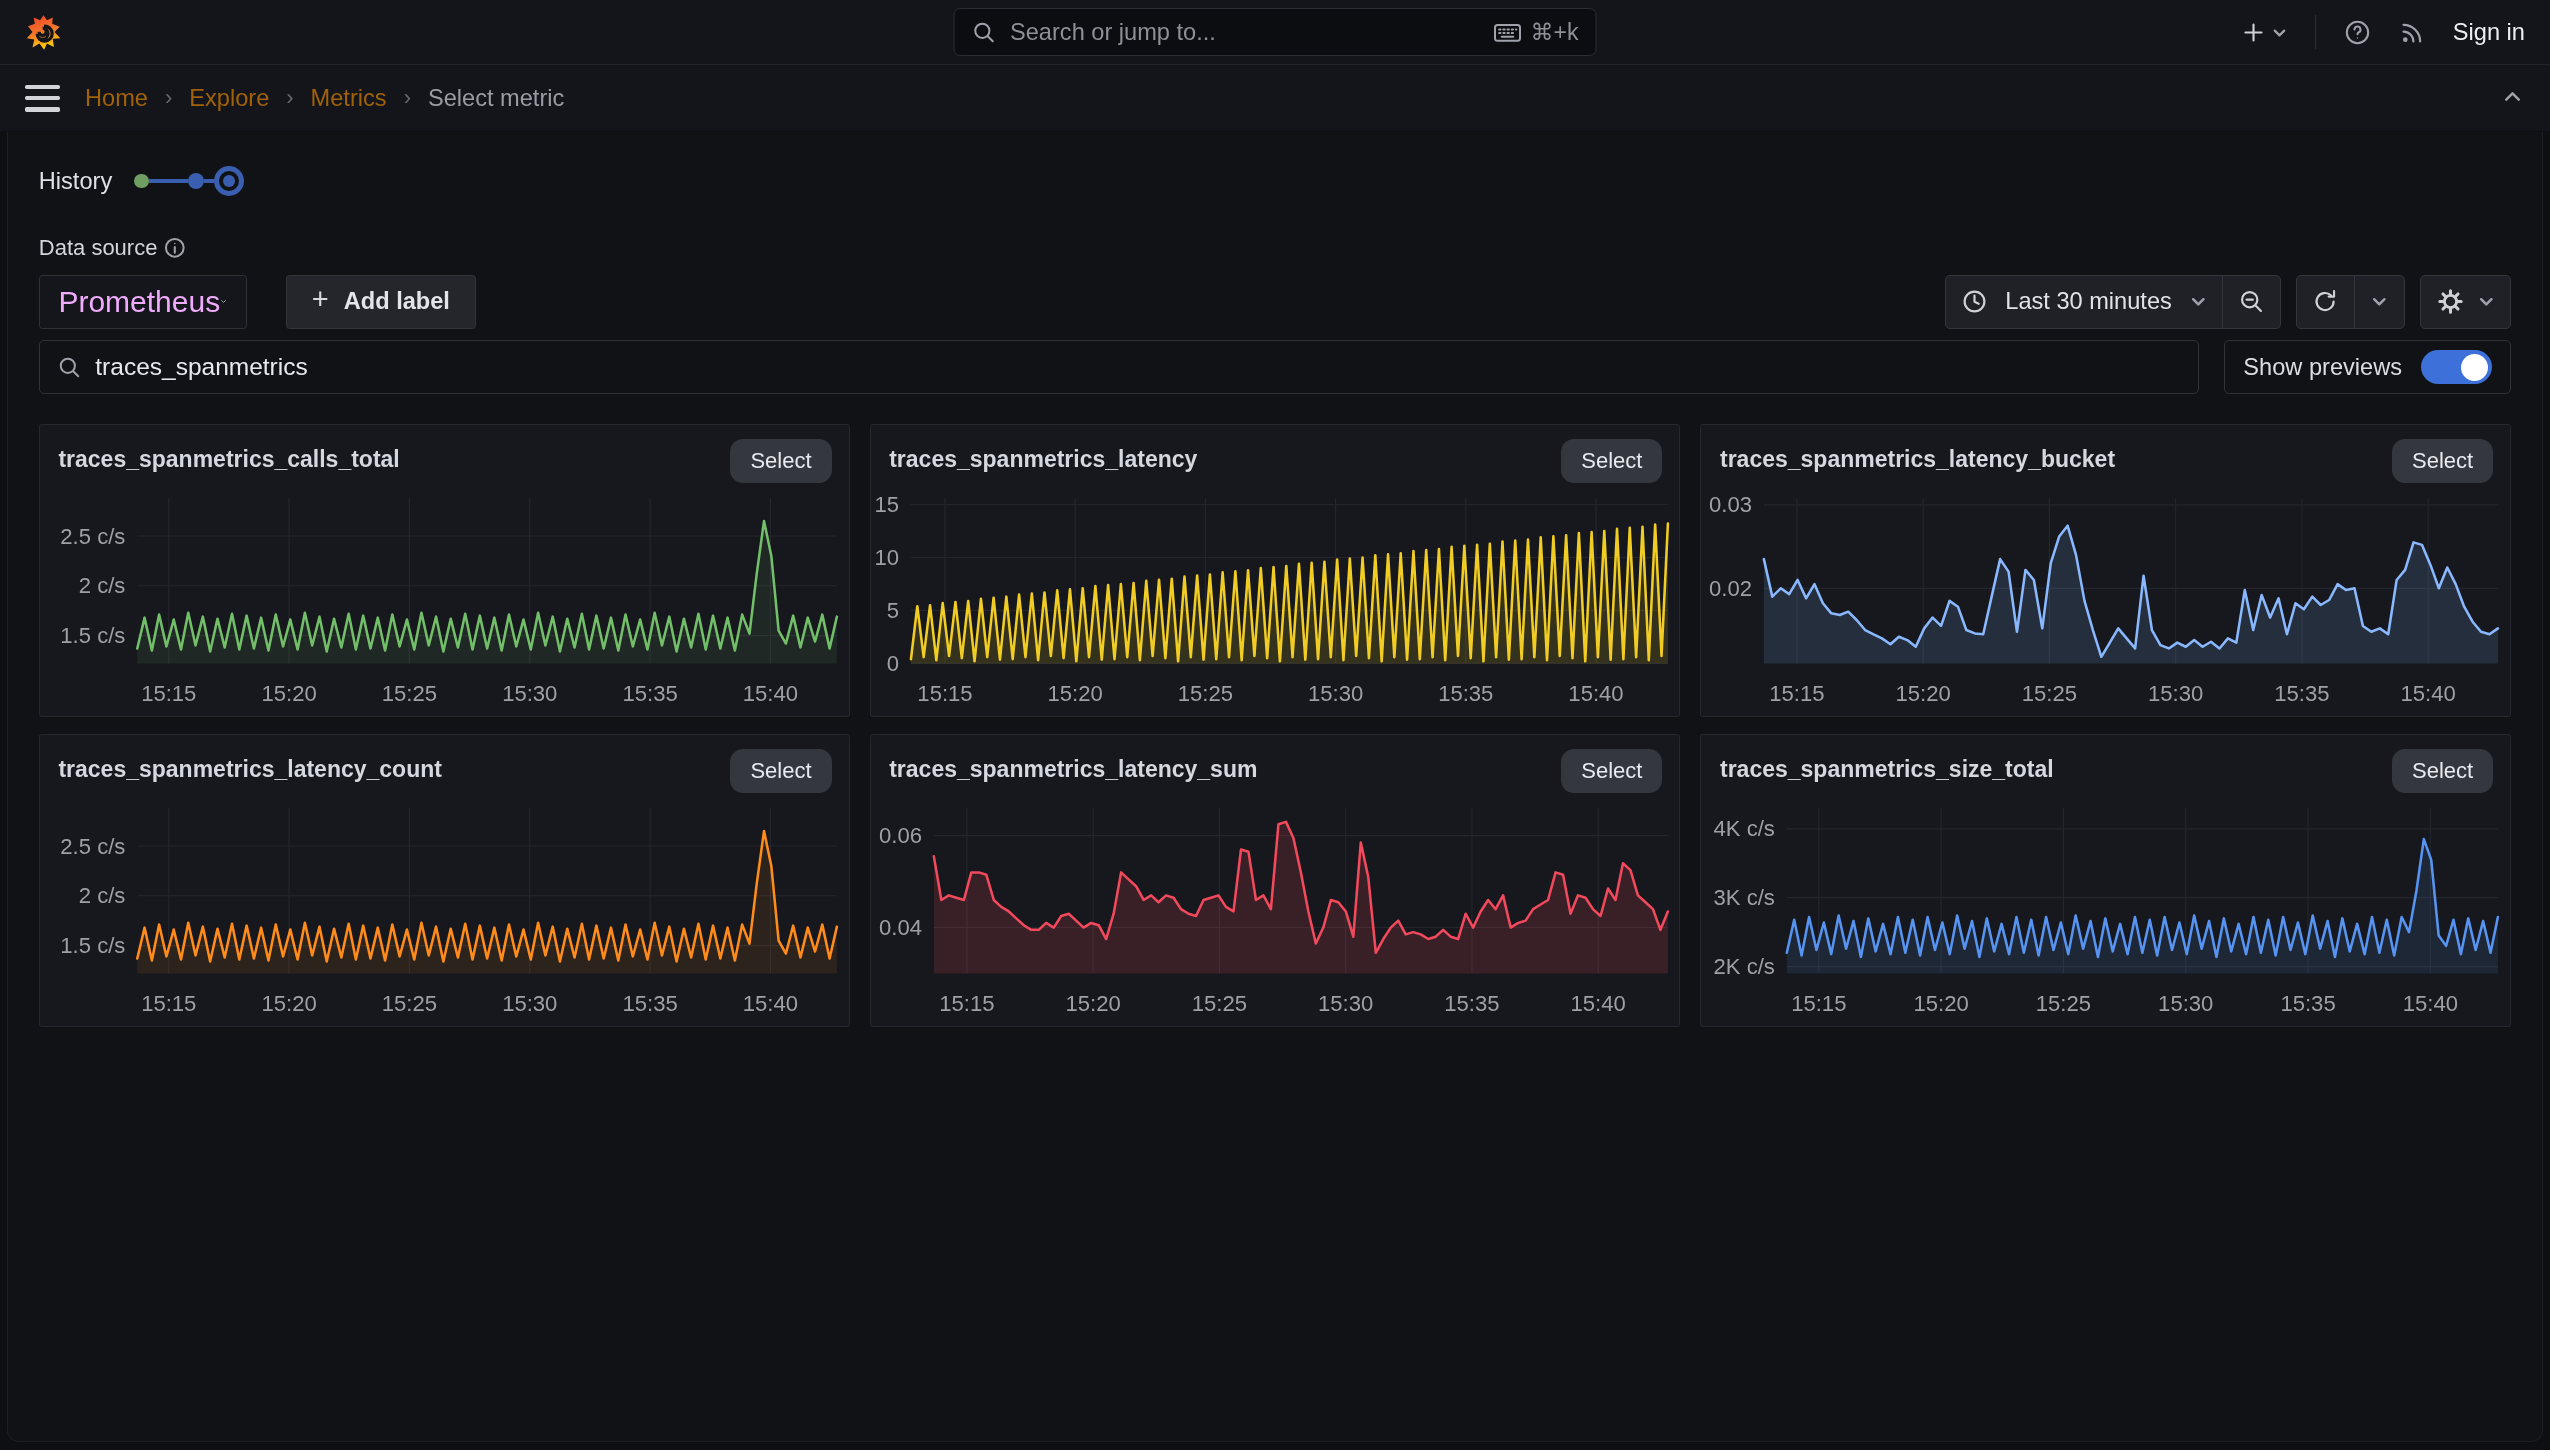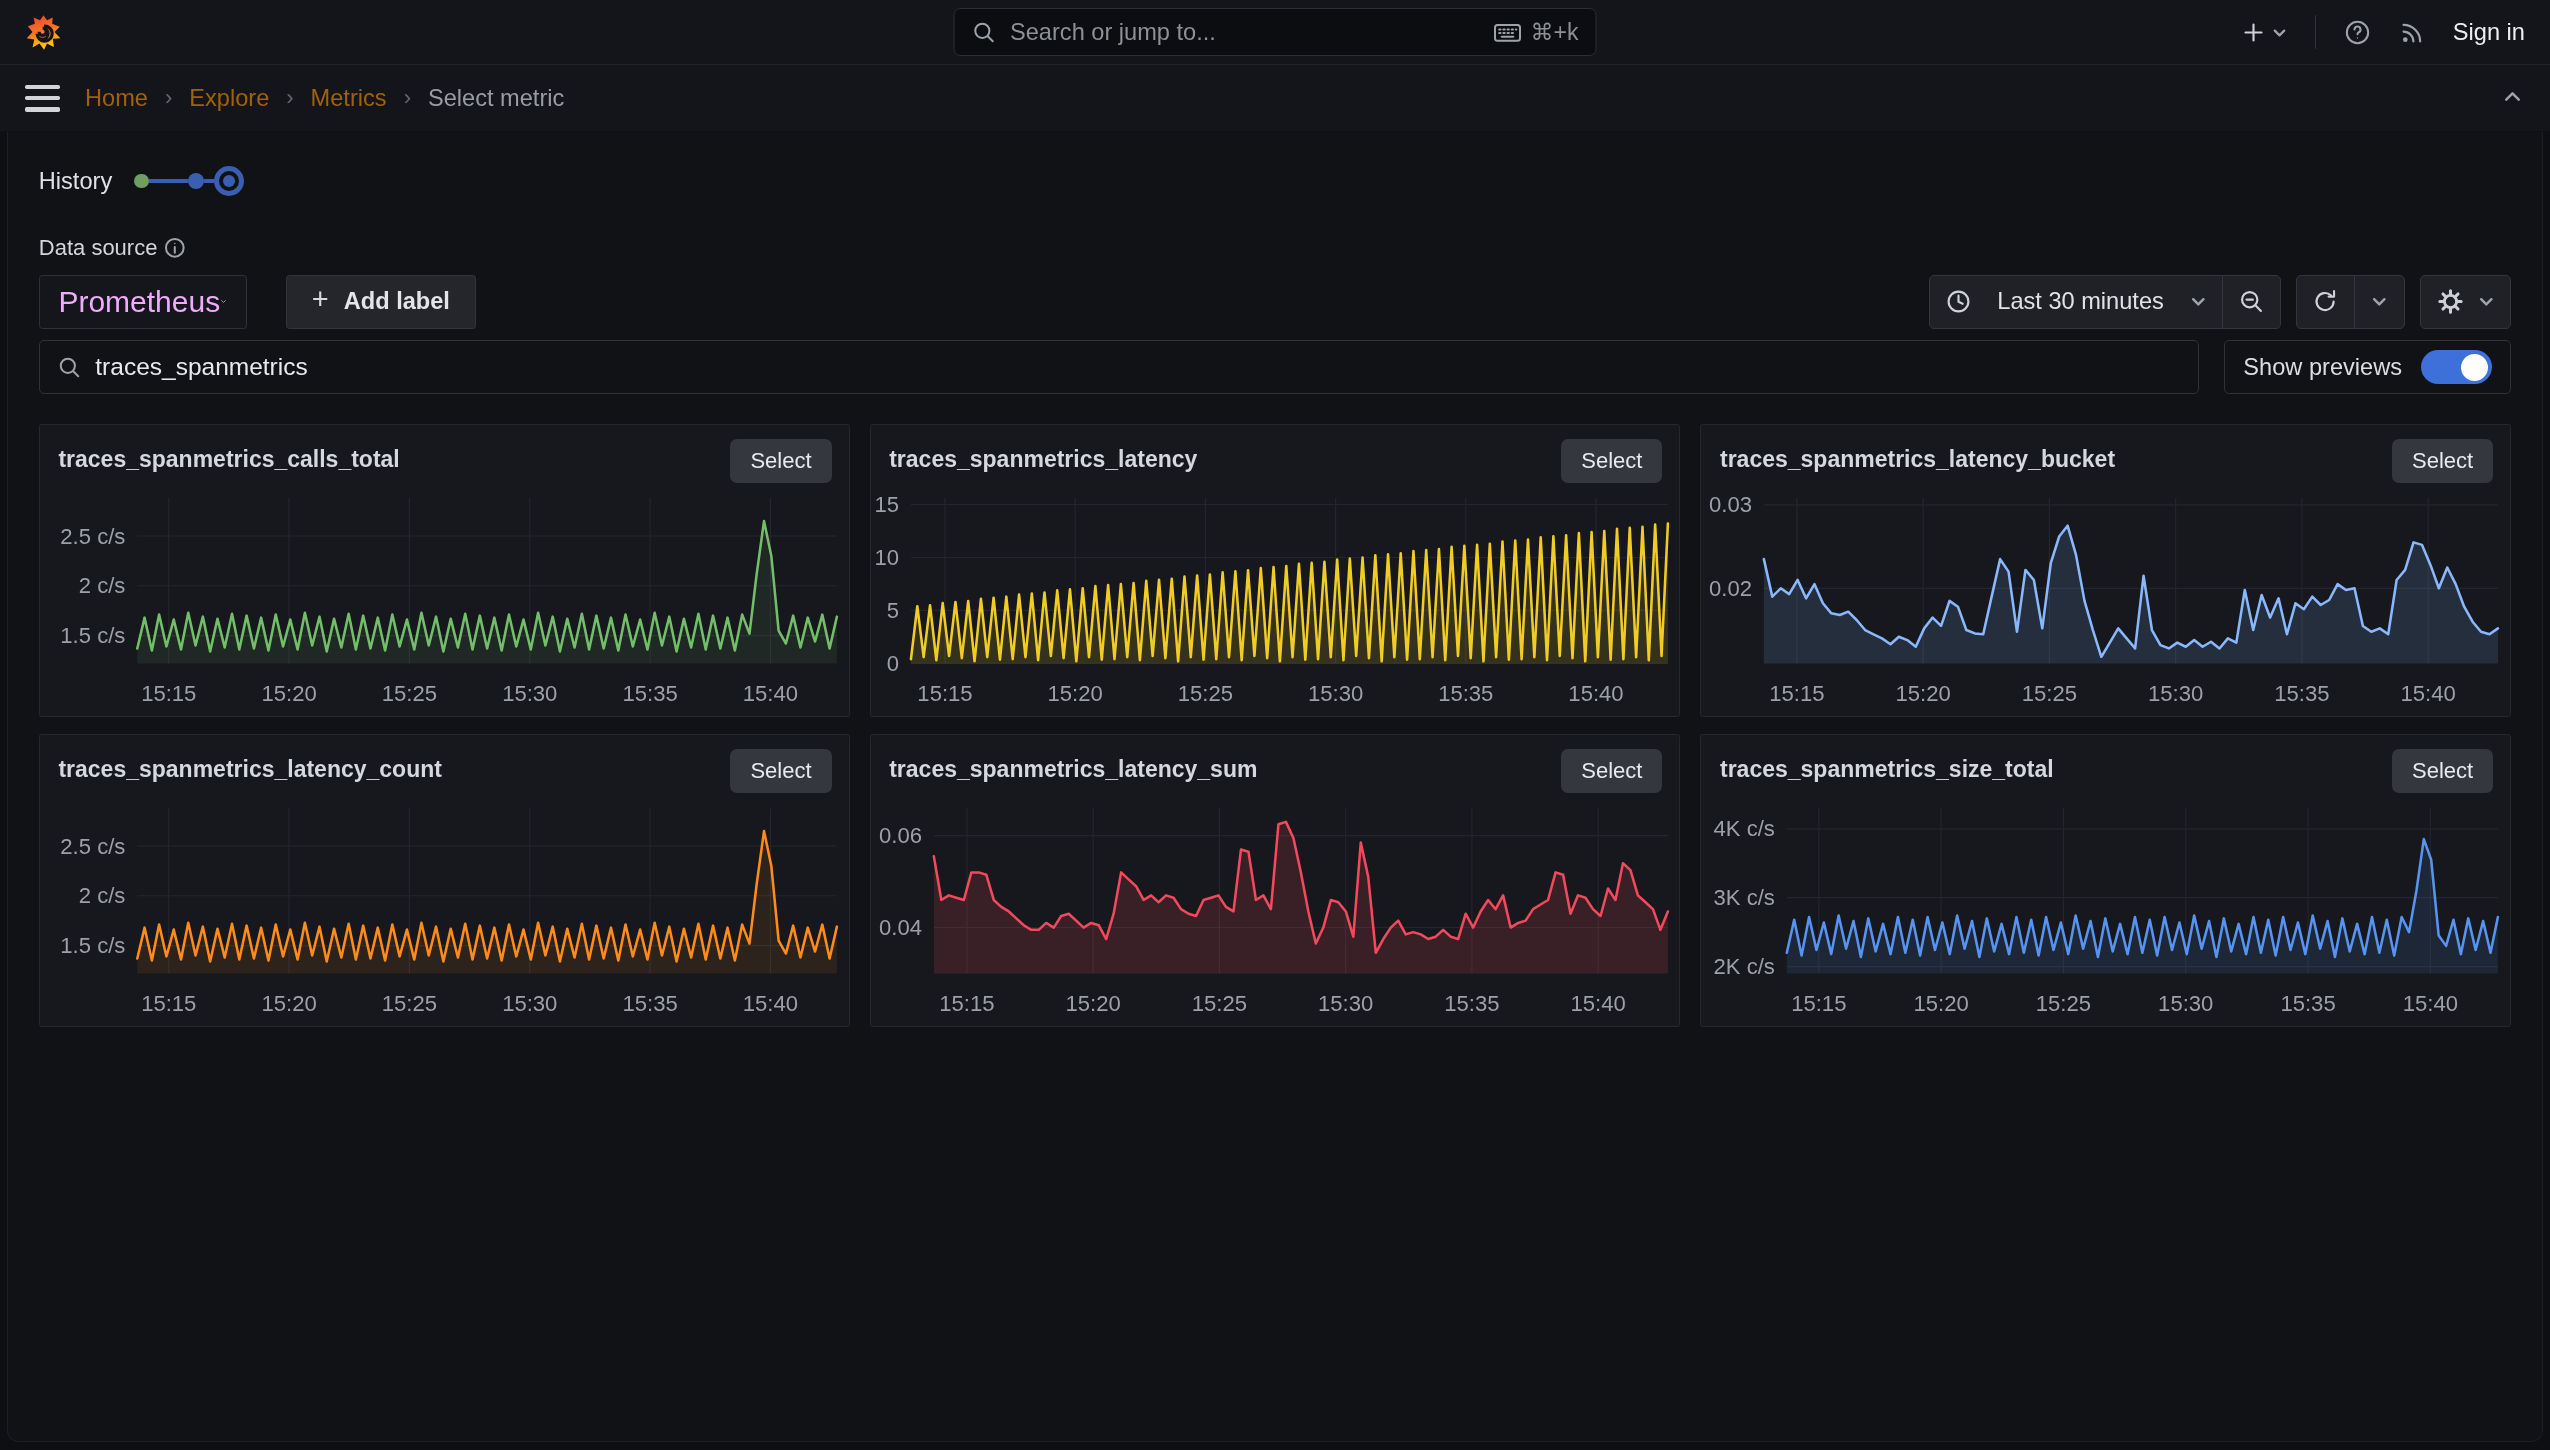--- a/index.html
+++ b/index.html
@@ -55,7 +55,7 @@
   .tgroup { height:54px; display:flex; align-items:center; background:#1f2127; border:0.8px solid #33363c; border-radius:5px; overflow:hidden; }
   .tseg { height:100%; display:flex; align-items:center; padding:0 15px; gap:11.8px; cursor:pointer; }
   .tseg + .tseg { border-left:0.8px solid #33363c; }
-  .trange { font-size:23.6px; font-weight:500; color:#e2e3e8; margin:0 13px; }
+  .trange { font-size:23.6px; font-weight:500; color:#e2e3e8; margin:0 5px; }
 
   .search-label-row { margin-top:39px; }
   .search-row { margin-top:11.8px; display:flex; align-items:center; gap:25px; }

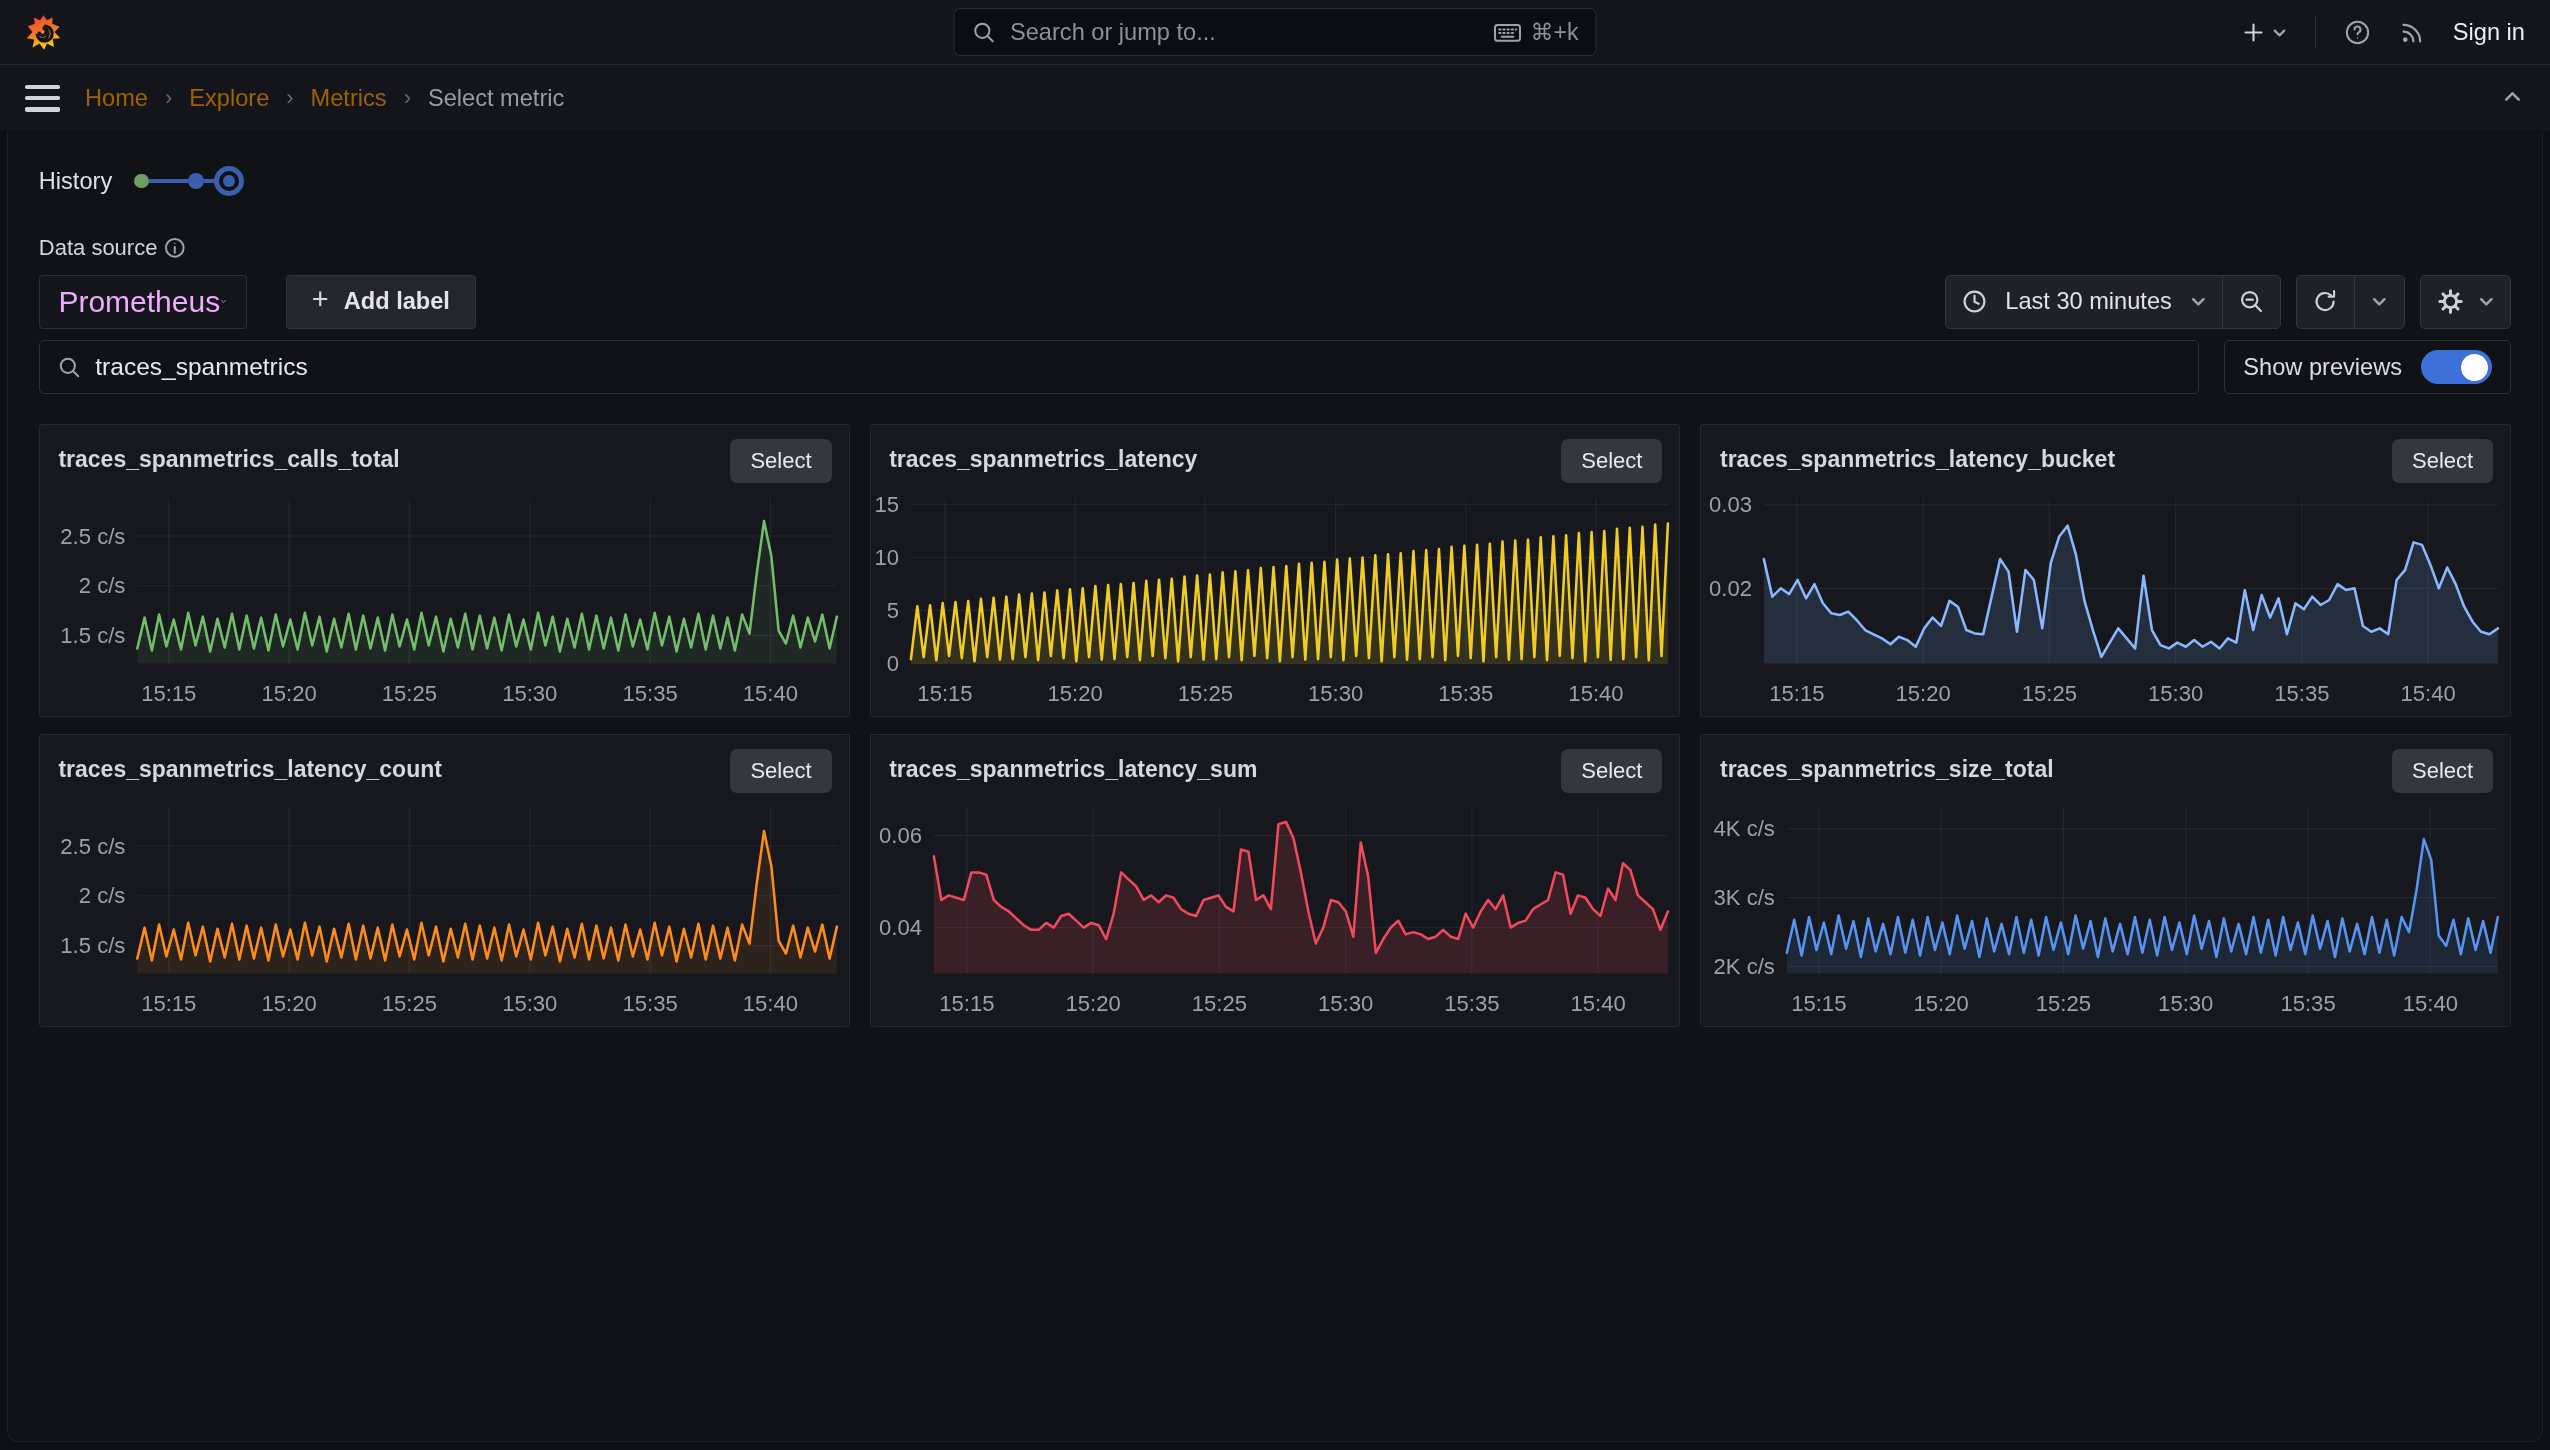--- a/index.html
+++ b/index.html
@@ -71,7 +71,7 @@
   .panel { height:293px; background:#16181d; border:0.8px solid #26282e; border-radius:2.5px; overflow:hidden; }
   .p-head { display:flex; align-items:flex-start; justify-content:space-between; padding:13.5px 17px 5px 18.6px; }
   .p-title { font-size:23px; font-weight:700; color:#d6d8df; padding-top:6.8px; }
-  .select-btn { background:#34373d; color:#e8eaef; border:none; border-radius:7px; font-size:22px; font-weight:500; font-family:inherit; padding:9.3px 20px; cursor:pointer; }
+  .select-btn { background:#34373d; color:#e8eaef; border:none; border-radius:13px; font-size:22px; font-weight:500; font-family:inherit; padding:9.3px 20px; cursor:pointer; }
   .p-chart { display:block; width:100%; height:221px; }
   .gridline { stroke:#24262d; stroke-width:1.4; }
   .ticklabel { fill:#9da0a7; font-size:26px; font-family:"Liberation Sans", sans-serif; }

